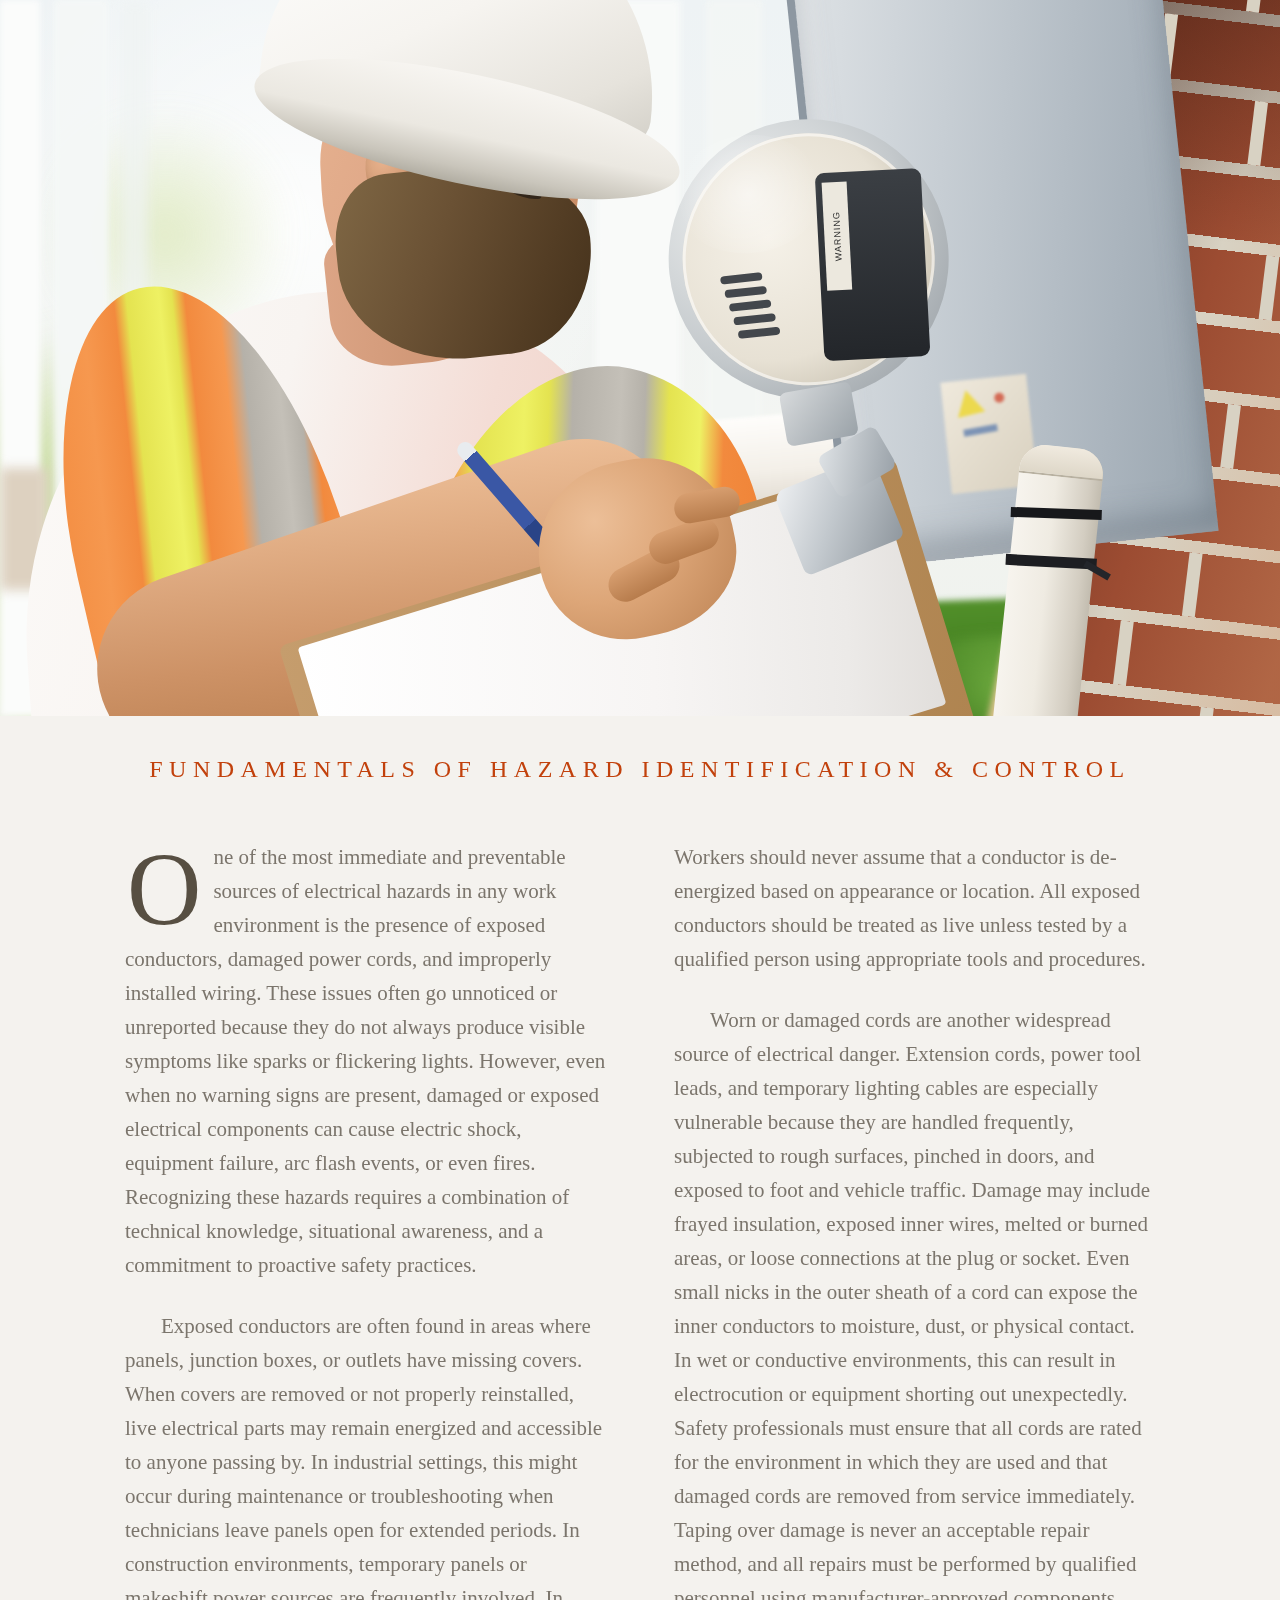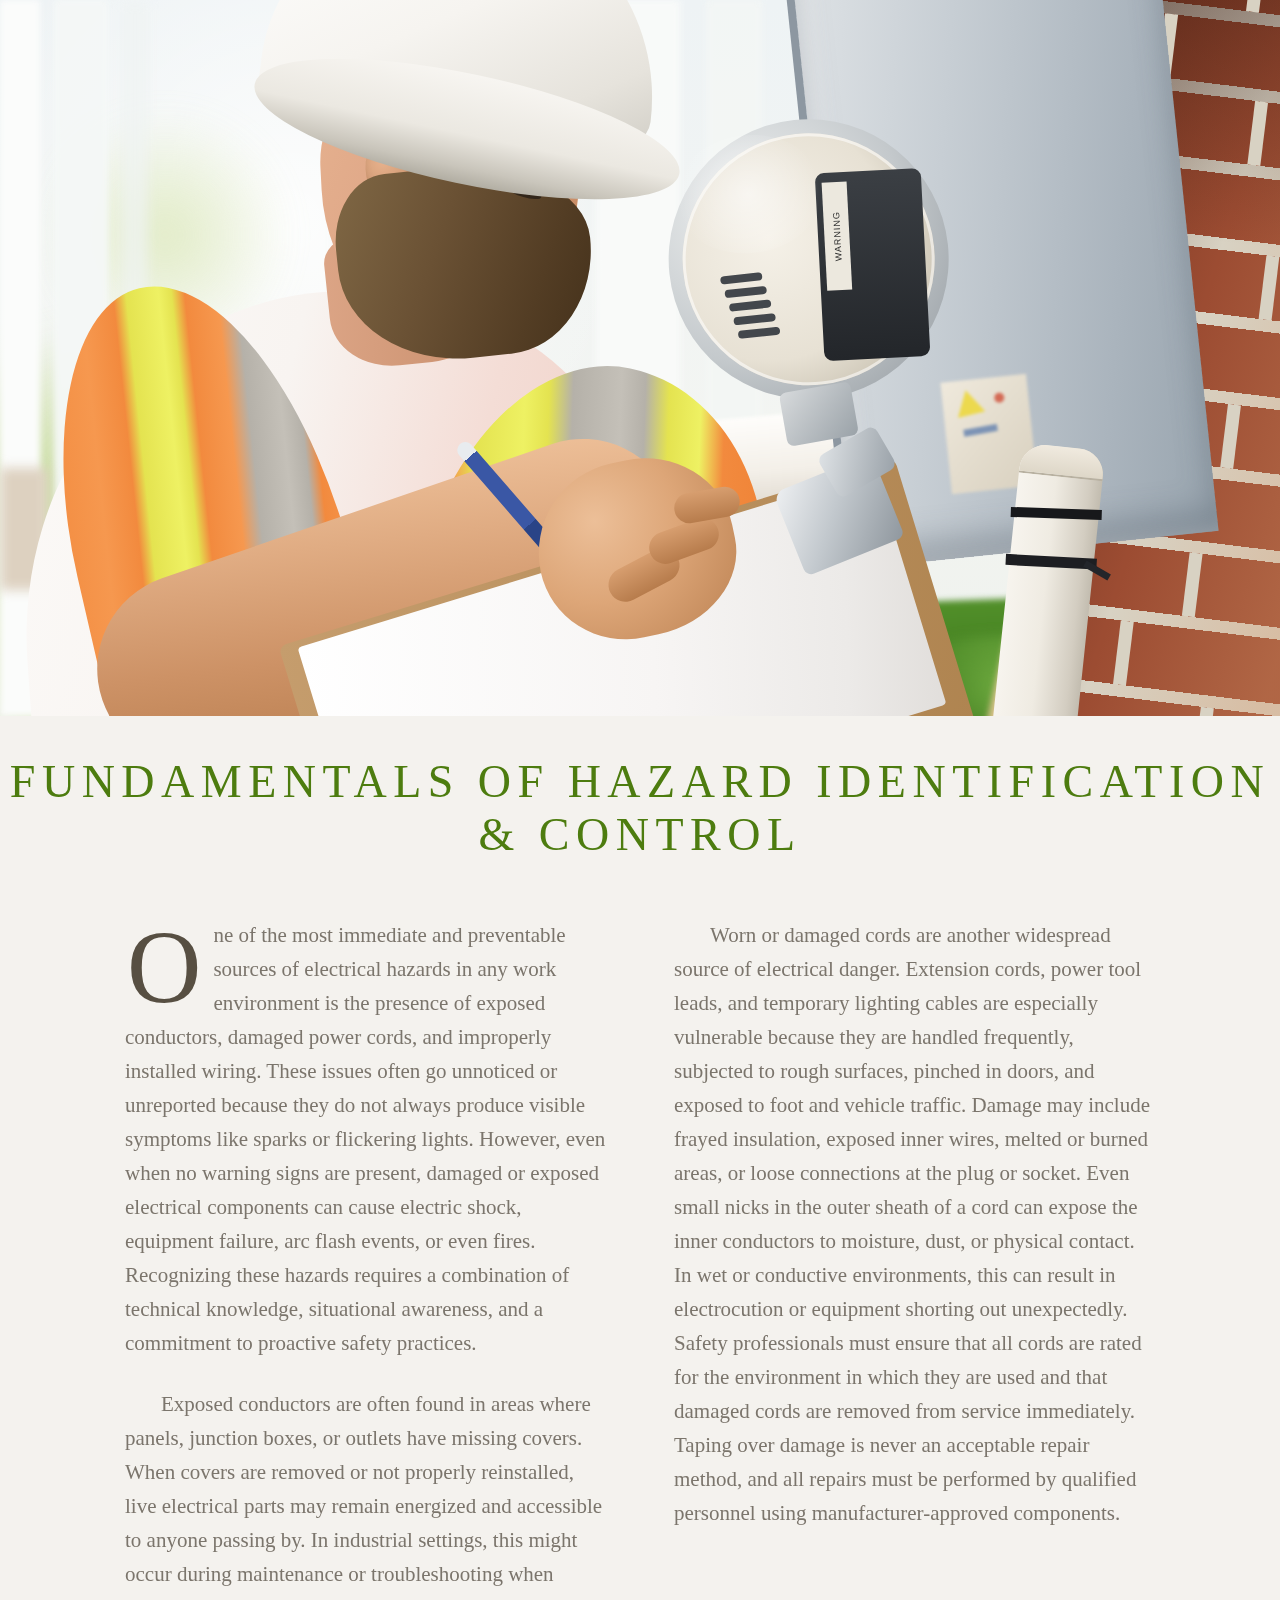--- a/index.html
+++ b/index.html
@@ -161,7 +161,7 @@
   
   .content{width:1280px;padding:40px 0 0 0;background:#f4f2ee;}
   .page-title{
-    text-align:center;color:#4d7c0f;font-size:46px;font-weight:400;
+    text-align:center;color:#c2410c;font-size:24px;font-weight:400;
     letter-spacing:6.5px;line-height:1.15;
   }
   .page-subtitle{

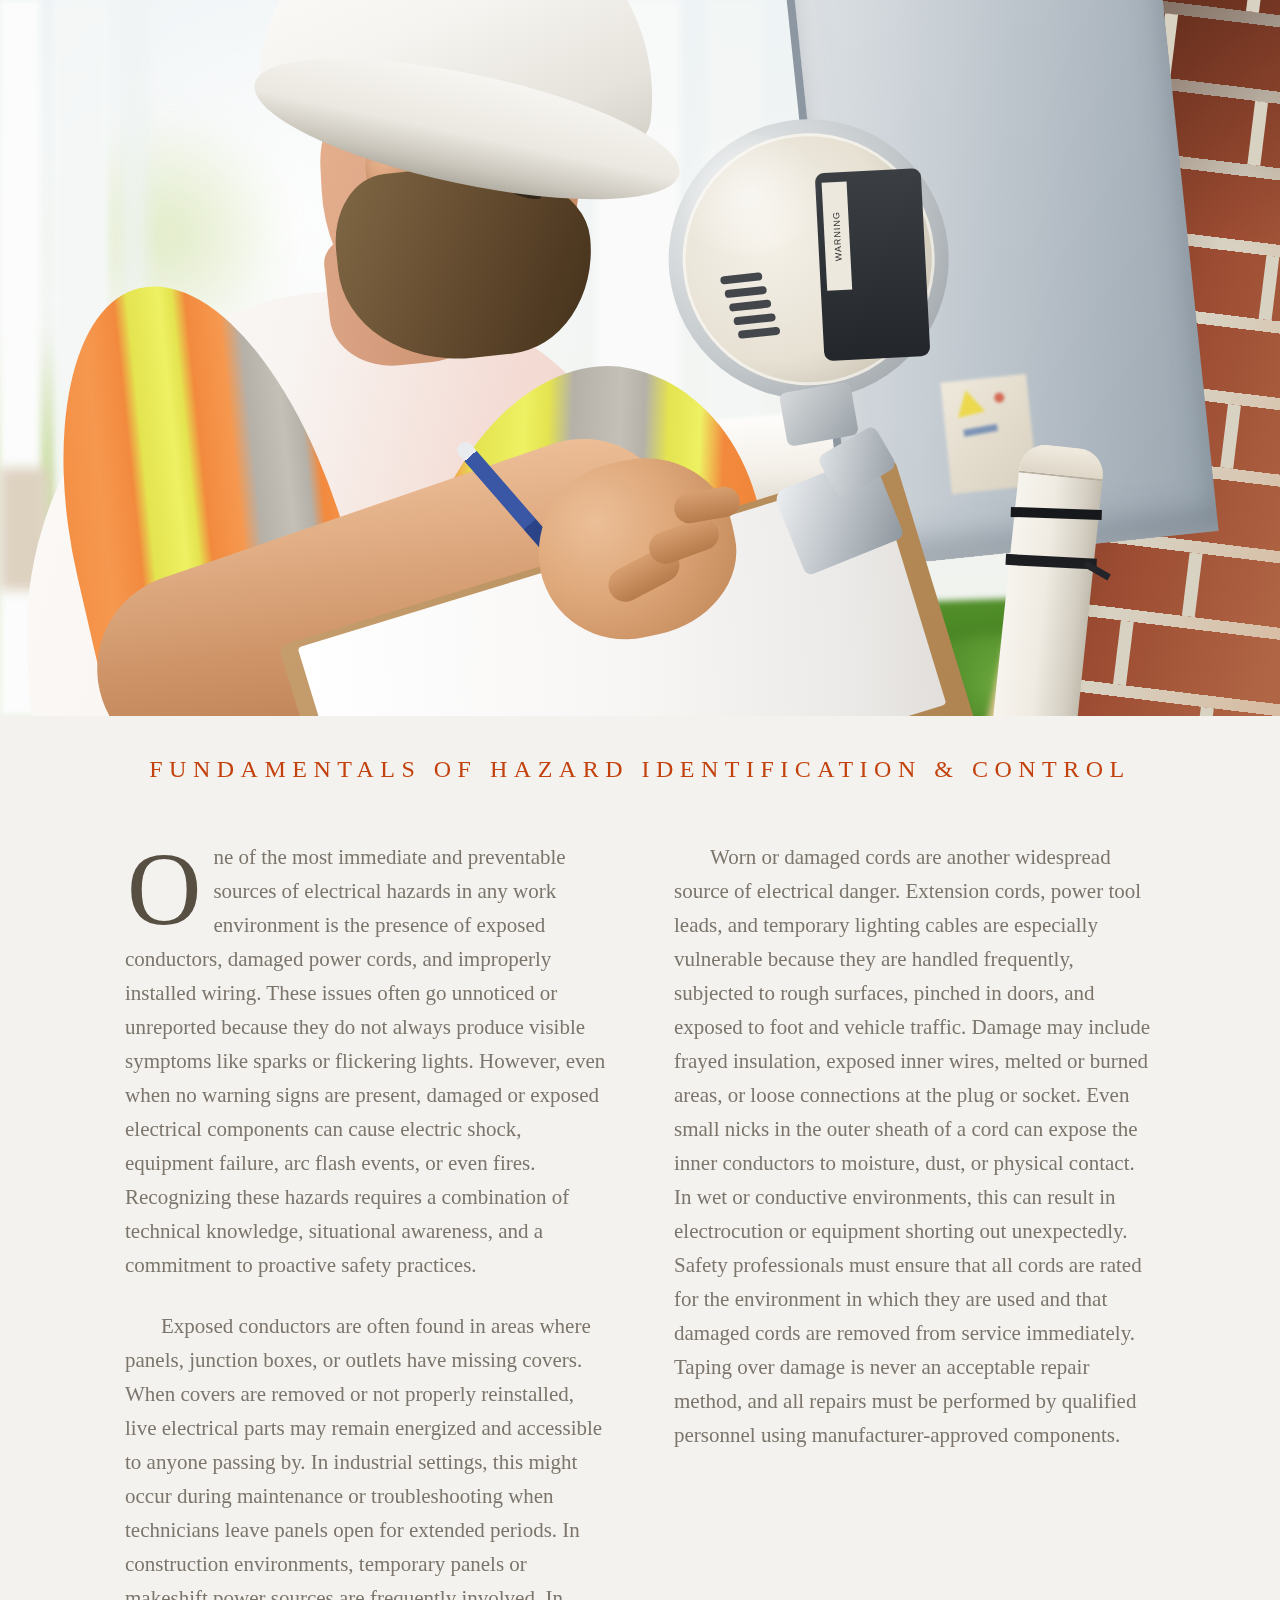--- a/index.html
+++ b/index.html
@@ -289,6 +289,7 @@
       <p class="indent"><span>Exposed conductors are often found in areas where panels, junction boxes, or outlets have missing covers. When covers are removed or not properly reinstalled, live electrical parts may remain energized and accessible to anyone passing by. In industrial settings, this might occur during maintenance or troubleshooting when technicians leave panels open for extended periods. In construction environments, temporary panels or makeshift power sources are frequently involved. In either case, any conductor that is visible and not physically protected from accidental contact must be considered a serious hazard.</span></p>
     </div>
     <div class="col">
+      <p><span>Workers should never assume that a conductor is de-energized based on appearance or location. All exposed conductors should be treated as live unless tested by a qualified person using appropriate tools and procedures.</span></p>
       <p class="indent"><span>Worn or damaged cords are another widespread source of electrical danger. Extension cords, power tool leads, and temporary lighting cables are especially vulnerable because they are handled frequently, subjected to rough surfaces, pinched in doors, and exposed to foot and vehicle traffic. Damage may include frayed insulation, exposed inner wires, melted or burned areas, or loose connections at the plug or socket. Even small nicks in the outer sheath of a cord can expose the inner conductors to moisture, dust, or physical contact. In wet or conductive environments, this can result in electrocution or equipment shorting out unexpectedly. Safety professionals must ensure that all cords are rated for the environment in which they are used and that damaged cords are removed from service immediately. Taping over damage is never an acceptable repair method, and all repairs must be performed by qualified personnel using manufacturer-approved components.</span></p>
     </div>
   </div>

